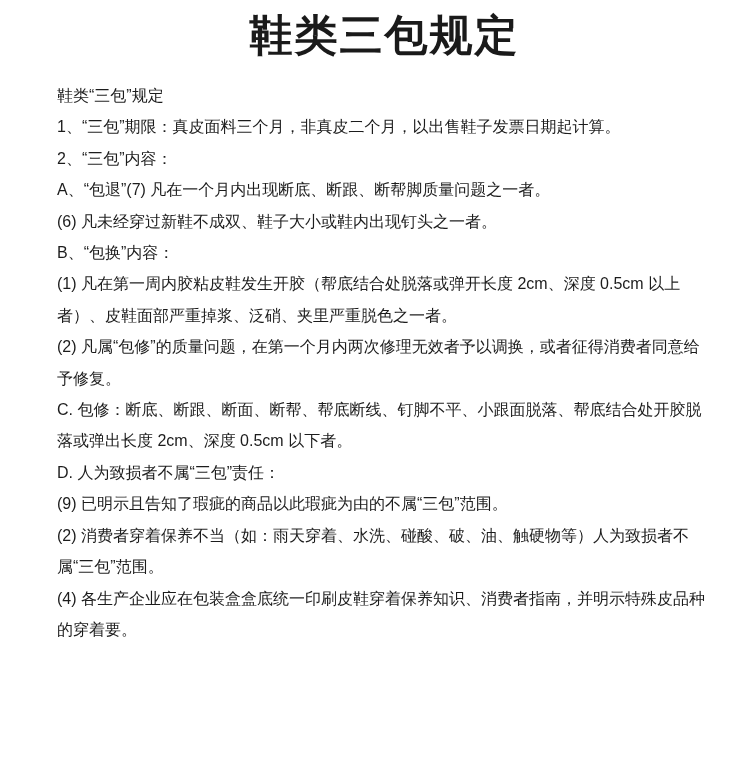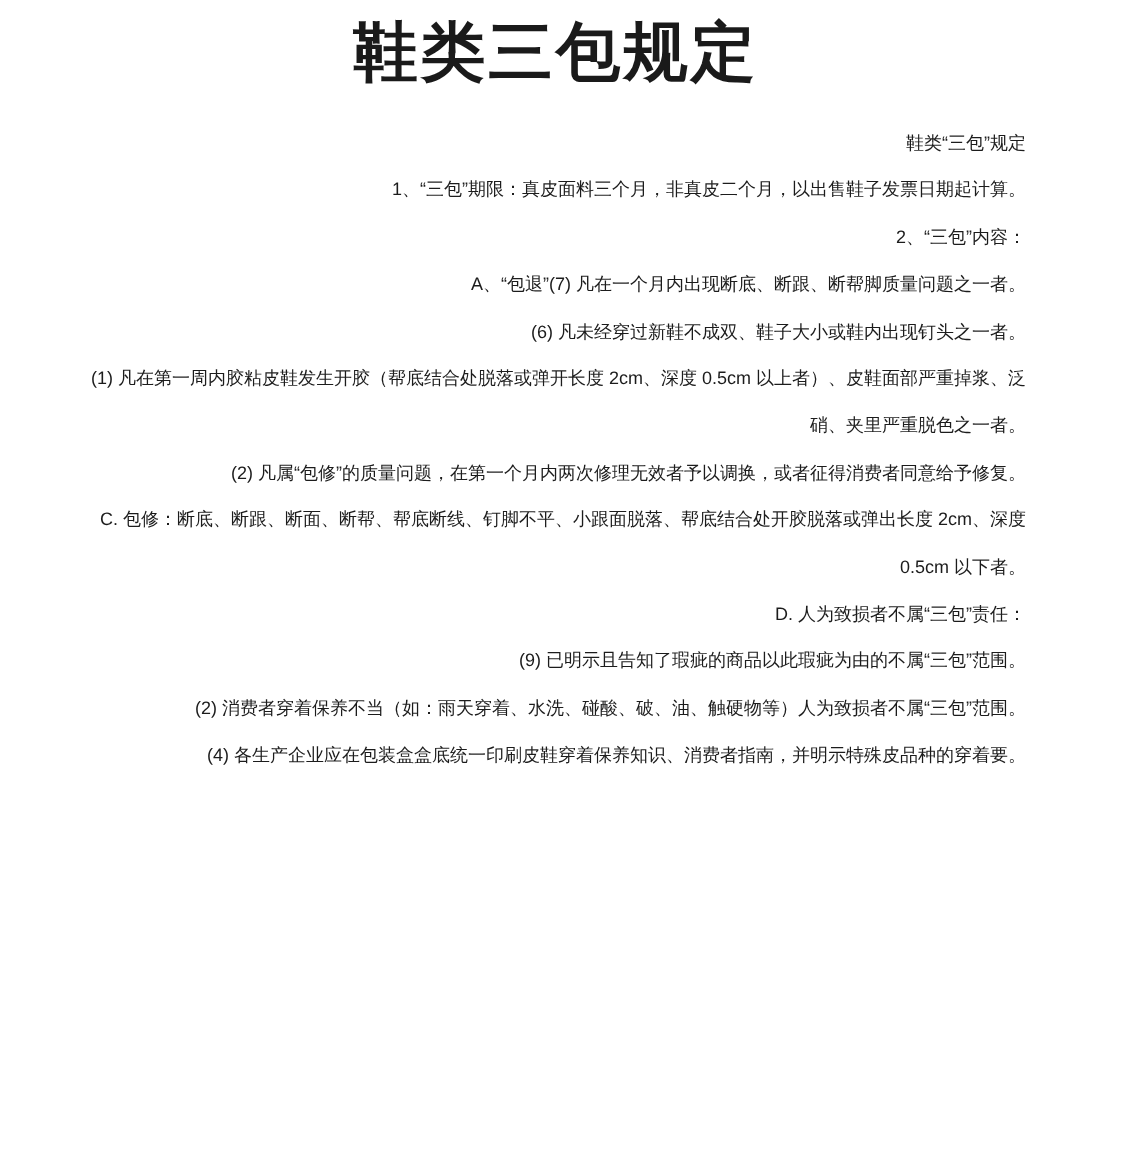--- a/index.html
+++ b/index.html
@@ -20,7 +20,7 @@
     box-sizing: border-box;
     width: 100%;
     height: 100%;
-    padding: 6px 66px 0 57px;
+    padding: 6px 38px 0 57px;
   }
   .doc-title {
     margin: 4px 0 18px 0;

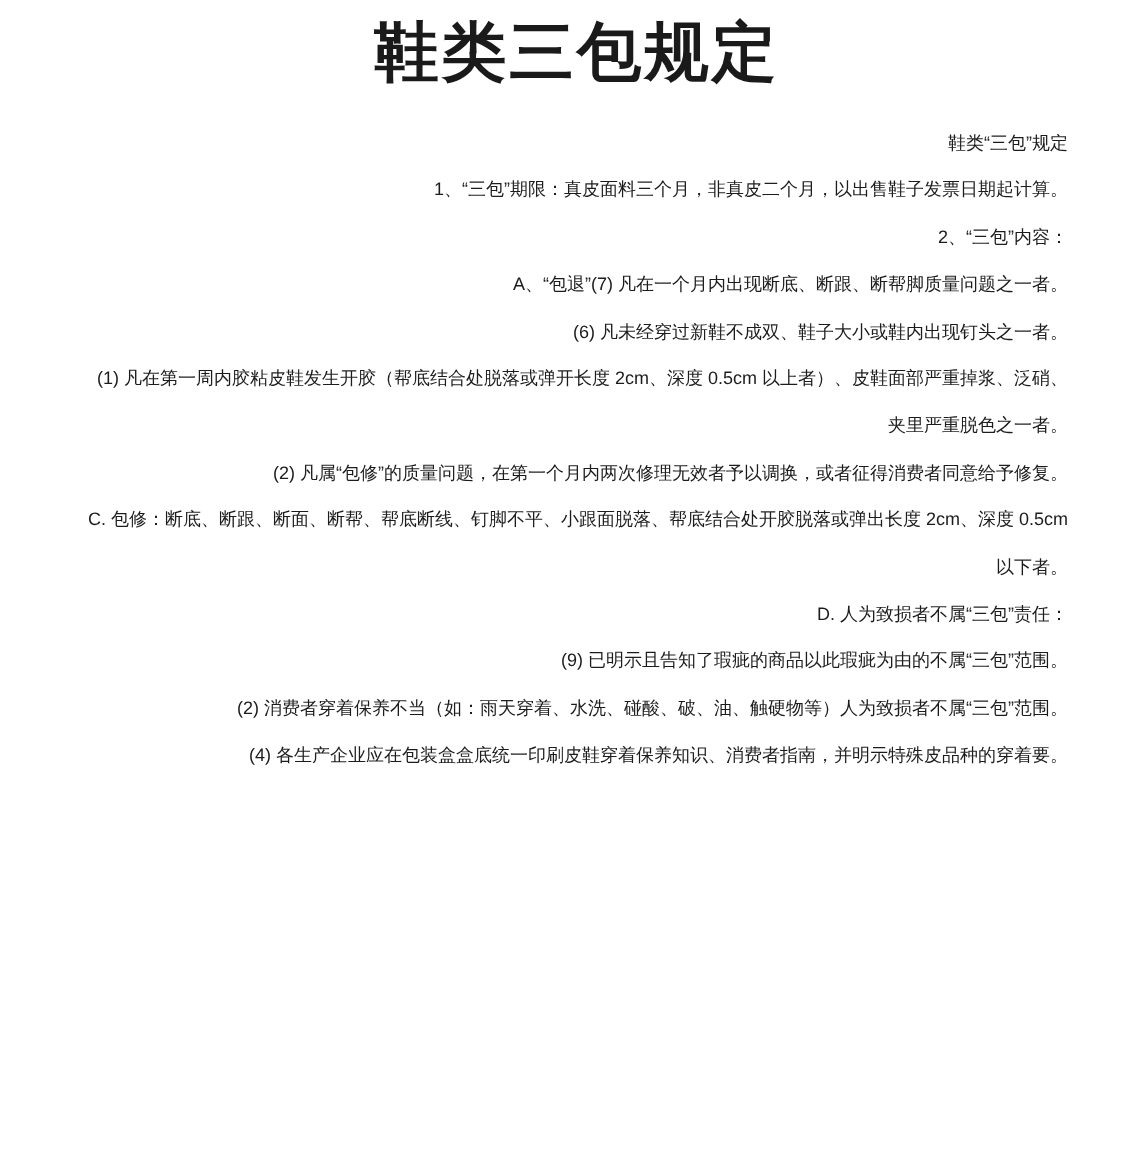--- a/index.html
+++ b/index.html
@@ -34,10 +34,10 @@
   }
   .doc-body p {
     margin: 0;
-    font-size: 12px;
+    font-size: 16px;
     line-height: 31.4px;
     color: #1c1c1c;
-    text-align: right;
+    text-align: left;
     word-break: break-all;
   }
 </style>

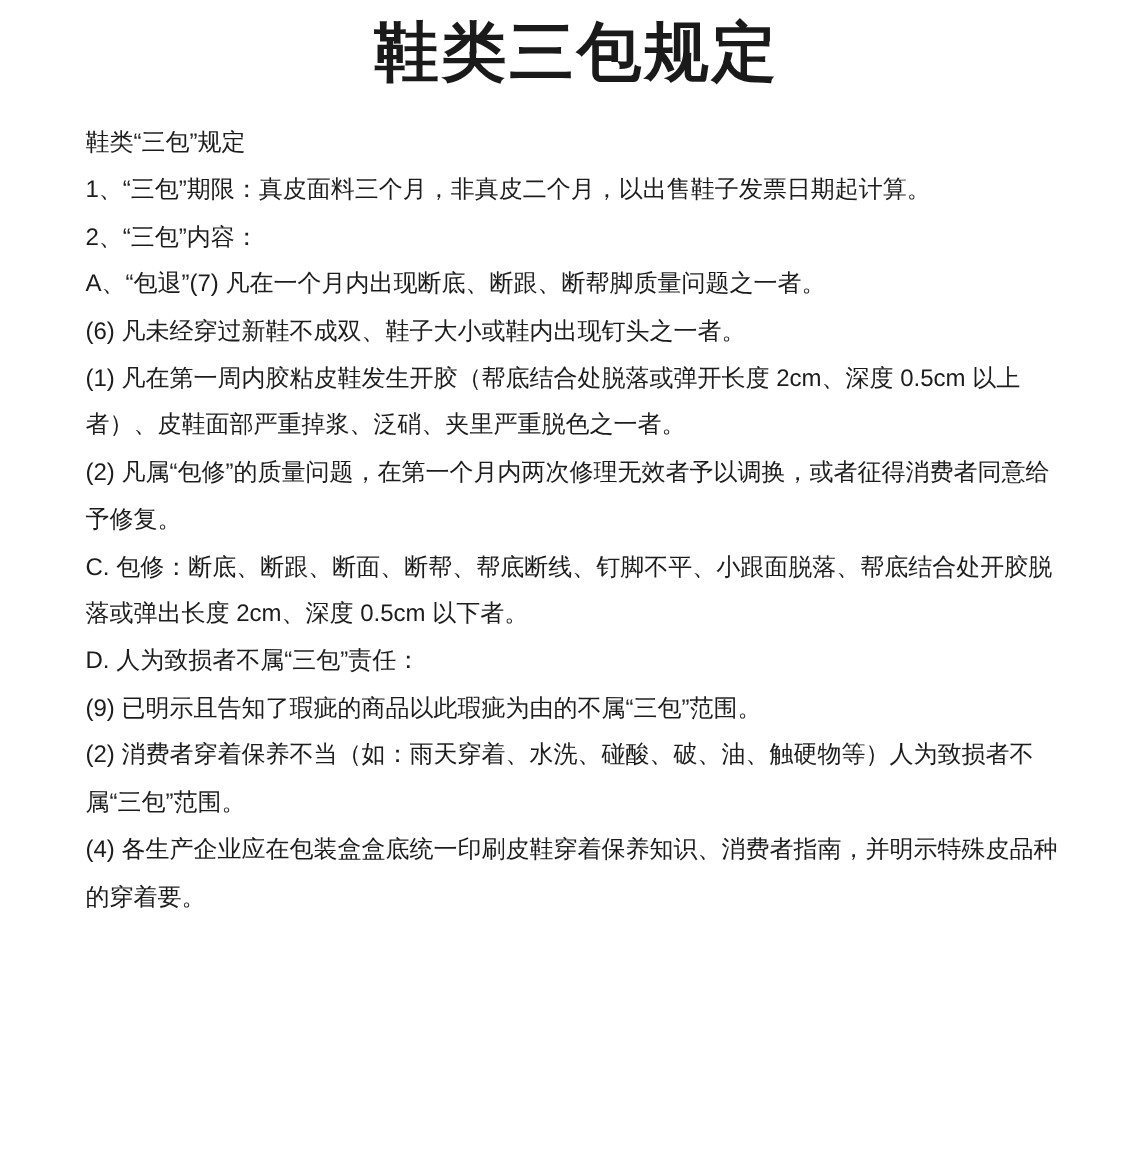--- a/index.html
+++ b/index.html
@@ -53,6 +53,7 @@
       <p>2、“三包”内容：</p>
       <p>A、“包退”(7) 凡在一个月内出现断底、断跟、断帮脚质量问题之一者。</p>
       <p>(6) 凡未经穿过新鞋不成双、鞋子大小或鞋内出现钉头之一者。</p>
+      <p>B、“包换”内容：</p>
       <p>(1) 凡在第一周内胶粘皮鞋发生开胶（帮底结合处脱落或弹开长度 2cm、深度 0.5cm 以上者）、皮鞋面部严重掉浆、泛硝、夹里严重脱色之一者。</p>
       <p>(2) 凡属“包修”的质量问题，在第一个月内两次修理无效者予以调换，或者征得消费者同意给予修复。</p>
       <p>C. 包修：断底、断跟、断面、断帮、帮底断线、钉脚不平、小跟面脱落、帮底结合处开胶脱落或弹出长度 2cm、深度 0.5cm 以下者。</p>

